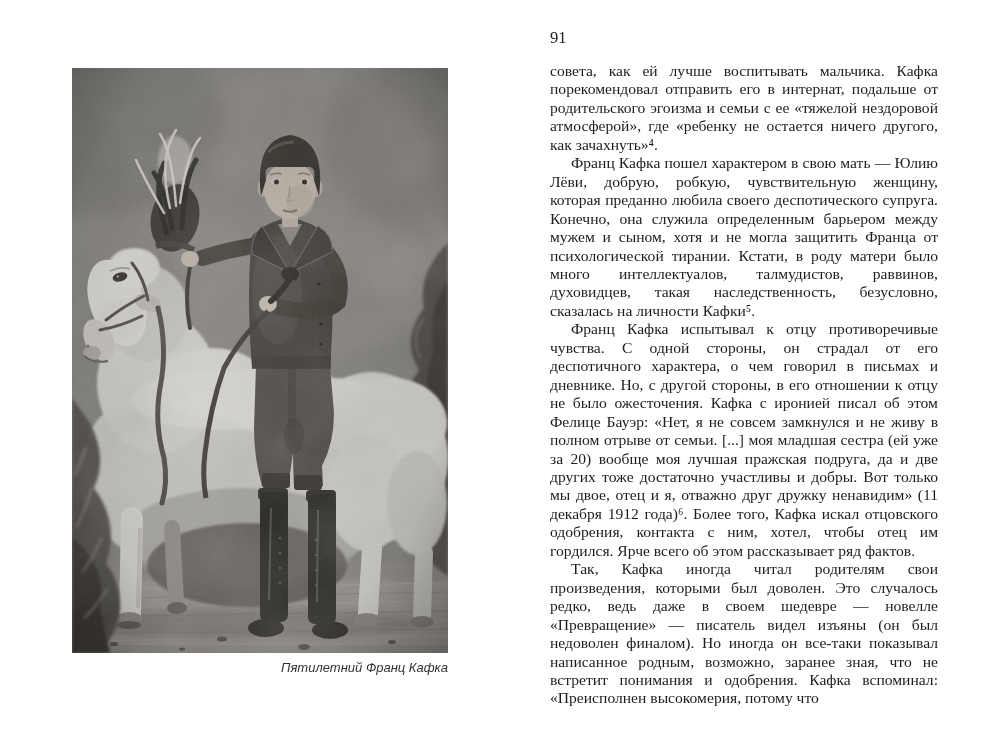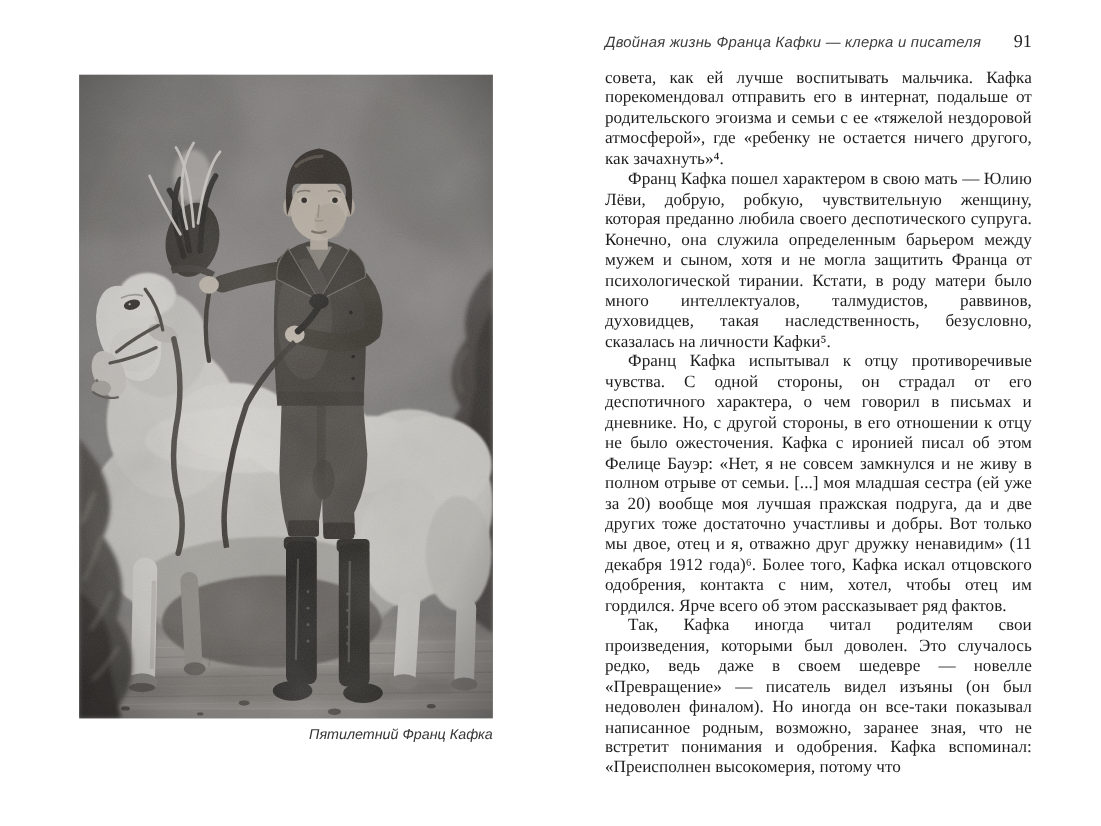--- a/index.html
+++ b/index.html
@@ -30,7 +30,6 @@
 <div class="page">
 
   <header class="running-head">
-    <span class="running-title">Двойная жизнь Франца Кафки — клерка и писателя</span>
     <span class="page-number">91</span>
   </header>
 

